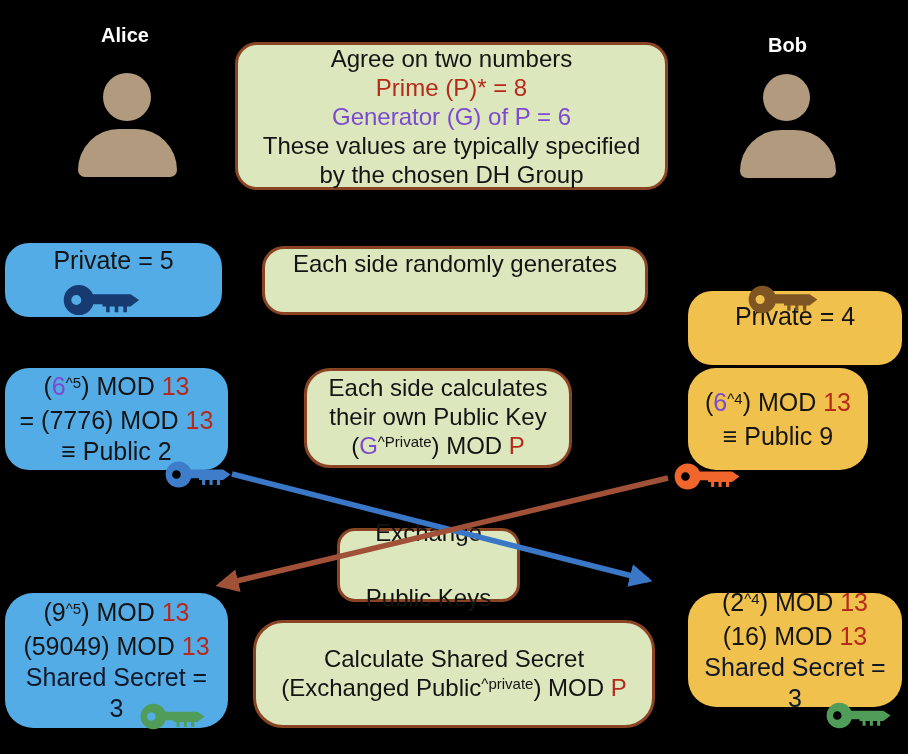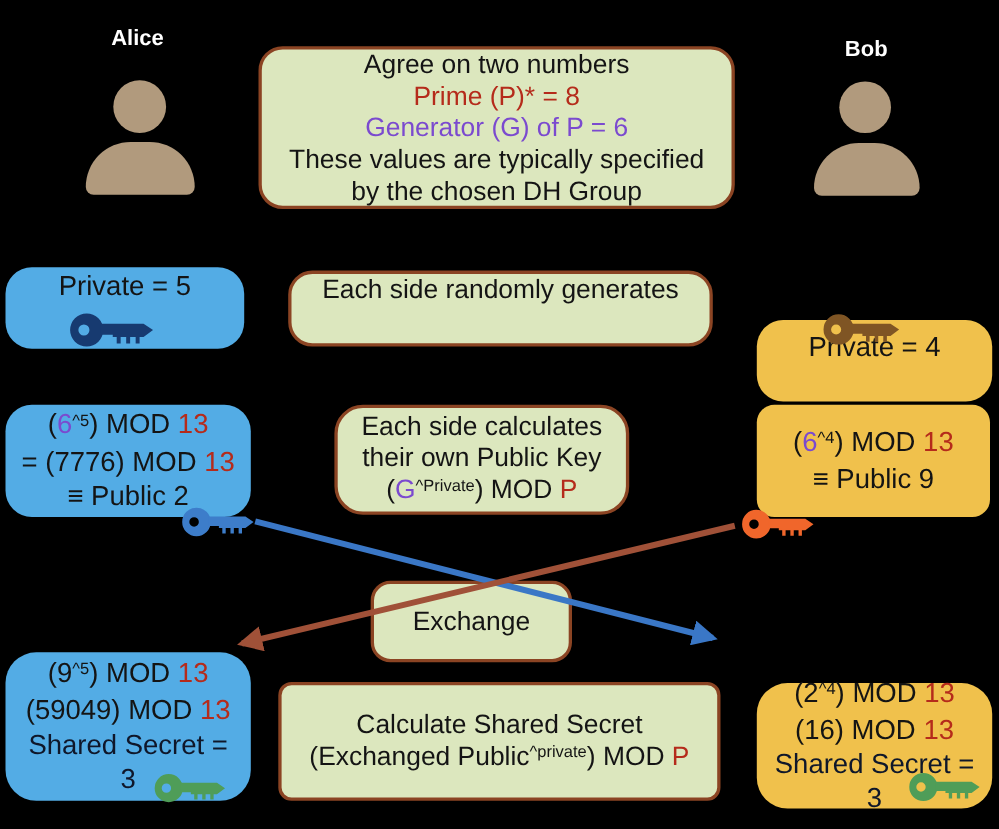--- a/index.html
+++ b/index.html
@@ -85,7 +85,7 @@
     <div class="line"><span>(</span><span class="purple">G</span><span class="sup">^Private</span><span>) MOD </span><span class="red">P</span></div>
   </div>
 
-  <div class="box gold" style="left:688px;top:368px;width:212px;height:102px;border-radius:16px;">
+  <div class="box gold" style="left:688px;top:368px;width:180px;height:102px;border-radius:28px;">
     <div class="line-lg"><span>(</span><span class="purple">6</span><span class="sup">^4</span><span>) MOD </span><span class="red">13</span></div>
     <div class="line-lg">≡ Public 9</div>
   </div>

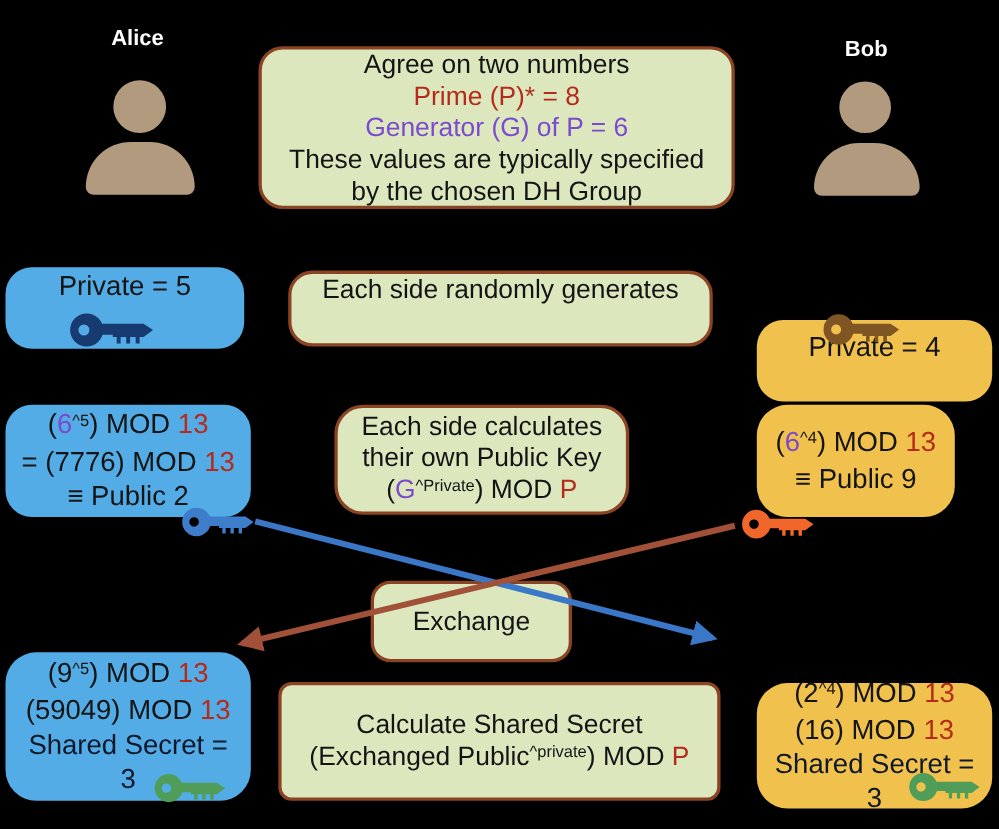--- a/index.html
+++ b/index.html
@@ -92,6 +92,7 @@
 
   <div class="box green" style="left:337px;top:528px;width:183px;height:74px;border-radius:18px;gap:36px;">
     <div class="line">Exchange</div>
+    <div class="line">Public Keys</div>
   </div>
 
   <div class="box blue" style="left:5px;top:593px;width:223px;height:135px;border-radius:28px;">

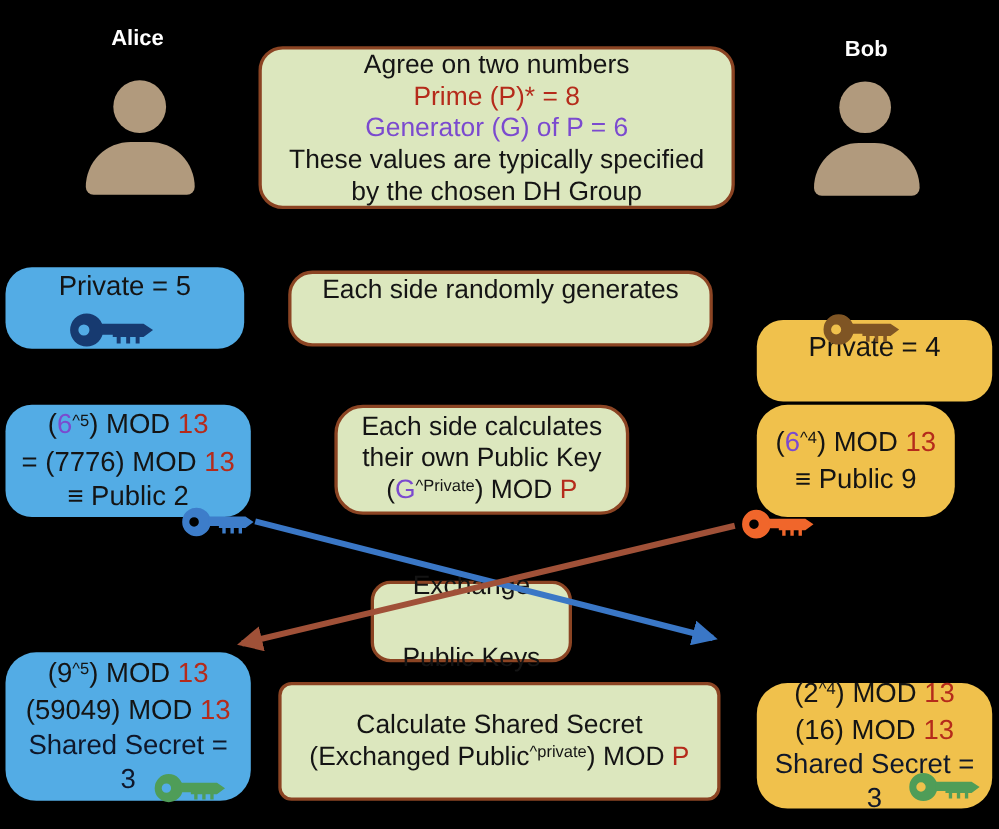--- a/index.html
+++ b/index.html
@@ -107,7 +107,7 @@
     <div class="line"><span>(Exchanged Public</span><span class="sup">^private</span><span>) MOD </span><span class="red">P</span></div>
   </div>
 
-  <div class="box gold" style="left:688px;top:593px;width:214px;height:114px;border-radius:28px;margin-top:28px;">
+  <div class="box gold" style="left:688px;top:593px;width:214px;height:114px;border-radius:28px;">
     <div class="line-lg"><span>(2</span><span class="sup">^4</span><span>) MOD </span><span class="red">13</span></div>
     <div class="line-lg"><span>(16) MOD </span><span class="red">13</span></div>
     <div class="line-lg green-t">Shared Secret =</div>

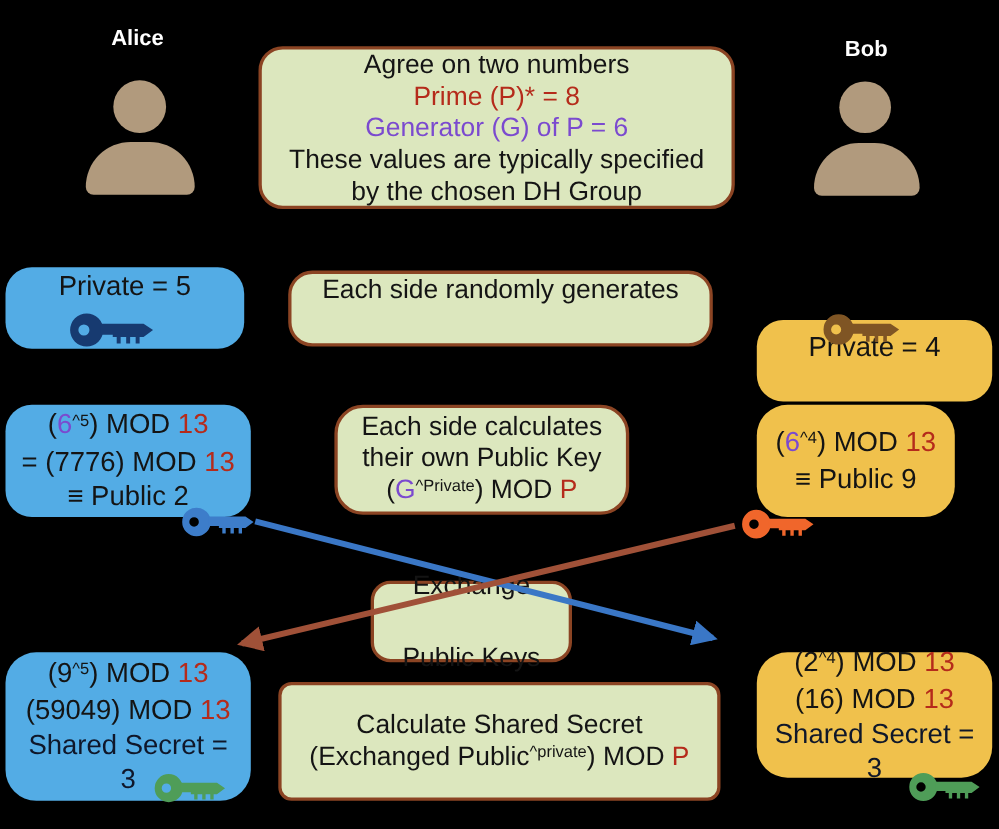--- a/index.html
+++ b/index.html
@@ -102,7 +102,7 @@
     <div class="line-lg green-t">3</div>
   </div>
 
-  <div class="box green" style="left:253px;top:620px;width:402px;height:108px;border-radius:12px;">
+  <div class="box green" style="left:253px;top:620px;width:402px;height:108px;border-radius:30px;">
     <div class="line">Calculate Shared Secret</div>
     <div class="line"><span>(Exchanged Public</span><span class="sup">^private</span><span>) MOD </span><span class="red">P</span></div>
   </div>

